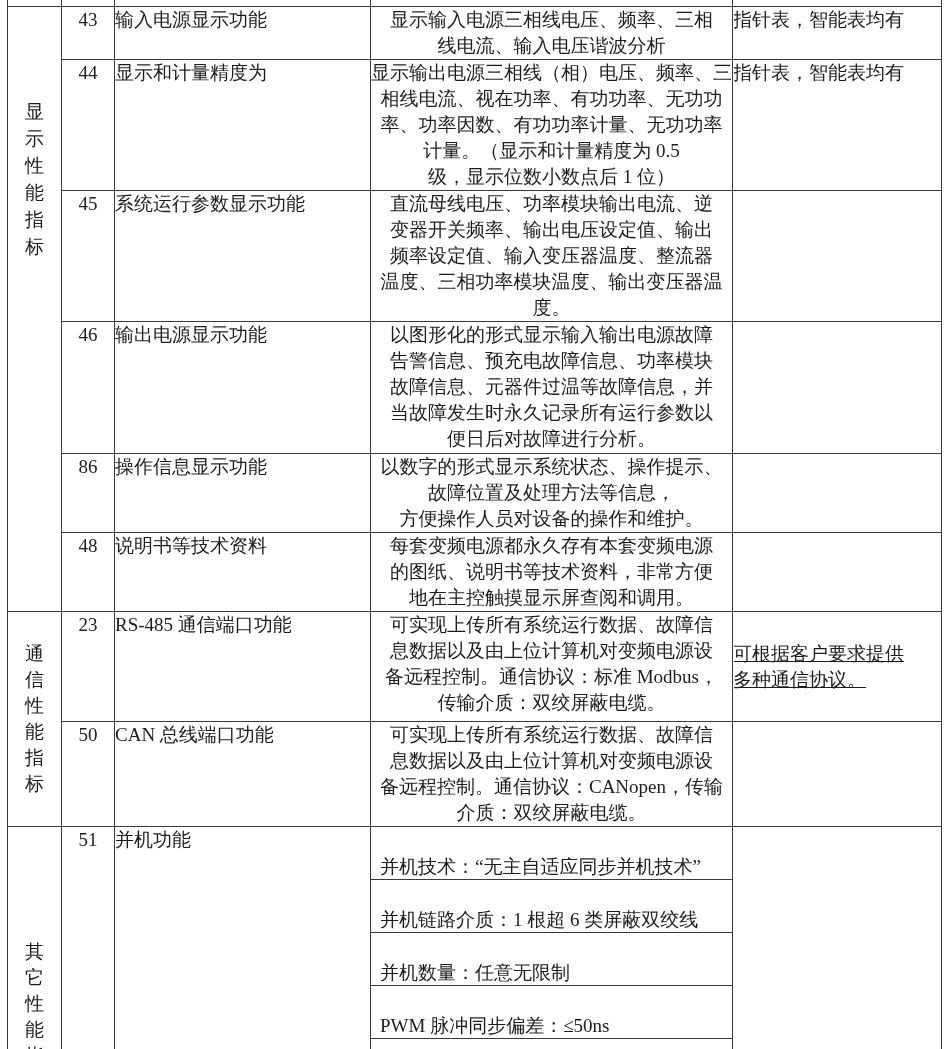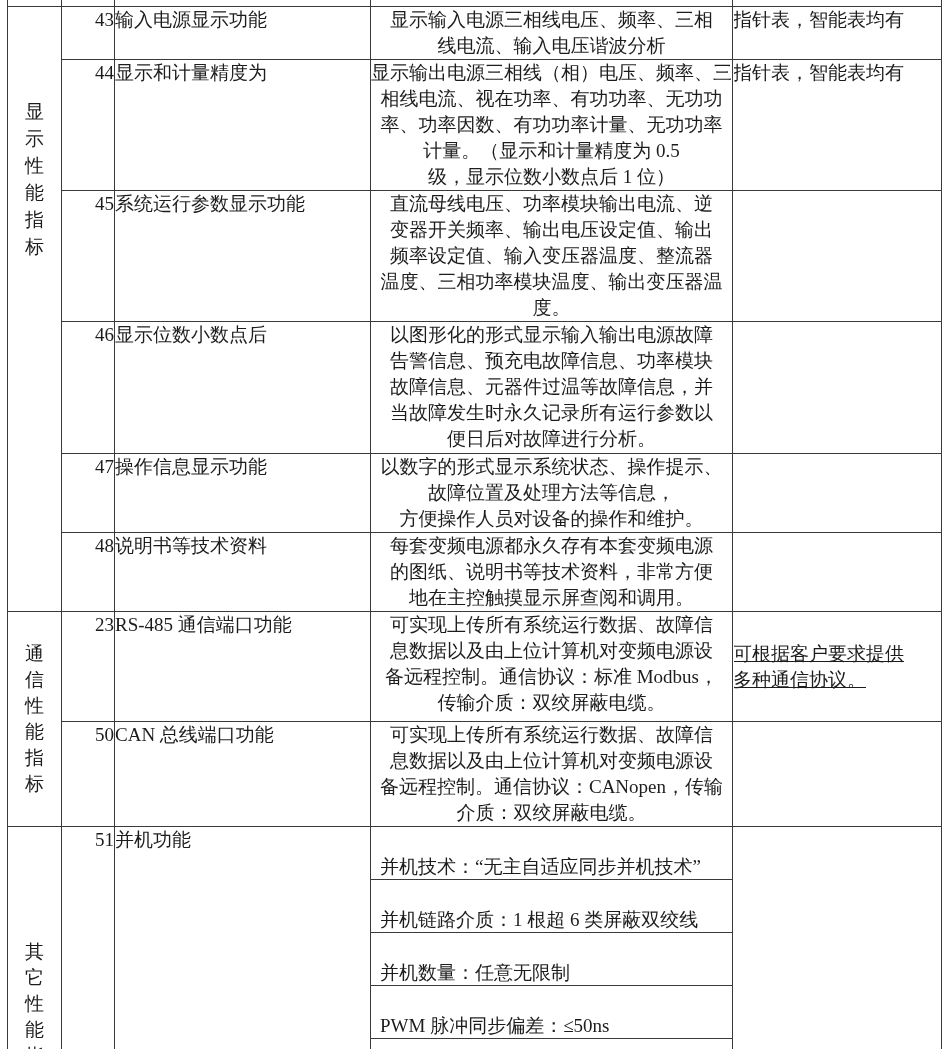--- a/index.html
+++ b/index.html
@@ -46,7 +46,7 @@
   td.cat.sec2 { vertical-align: middle; }
   td.cat.sec3 { padding-top: 86px; }
   td.num {
-    text-align: right;
+    text-align: center;
     vertical-align: middle;
     font-size: 19px;
   }

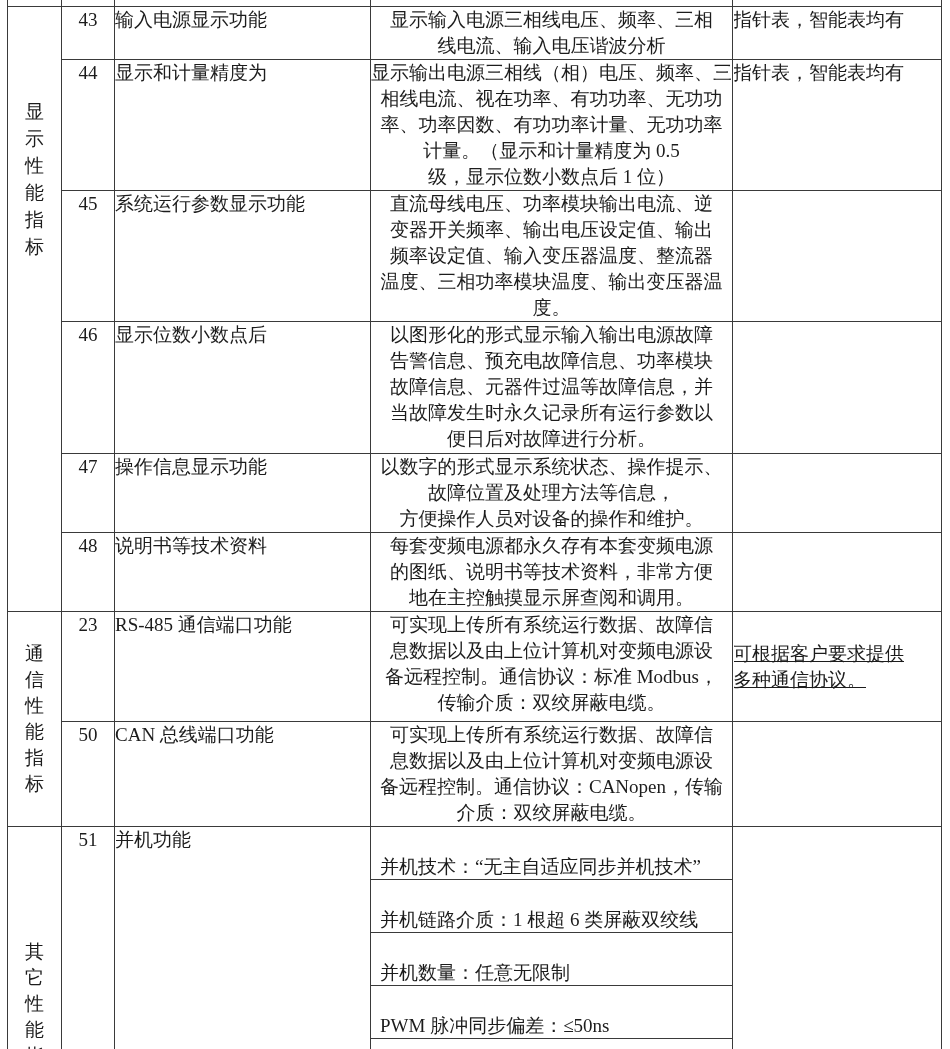--- a/index.html
+++ b/index.html
@@ -135,7 +135,7 @@
     </tr>
     <tr style="height:132px">
       <td class="num">46</td>
-      <td class="name">显示位数小数点后</td>
+      <td class="name">输出电源显示功能</td>
       <td class="desc">以图形化的形式显示输入输出电源故障
 告警信息、预充电故障信息、功率模块
 故障信息、元器件过温等故障信息，并

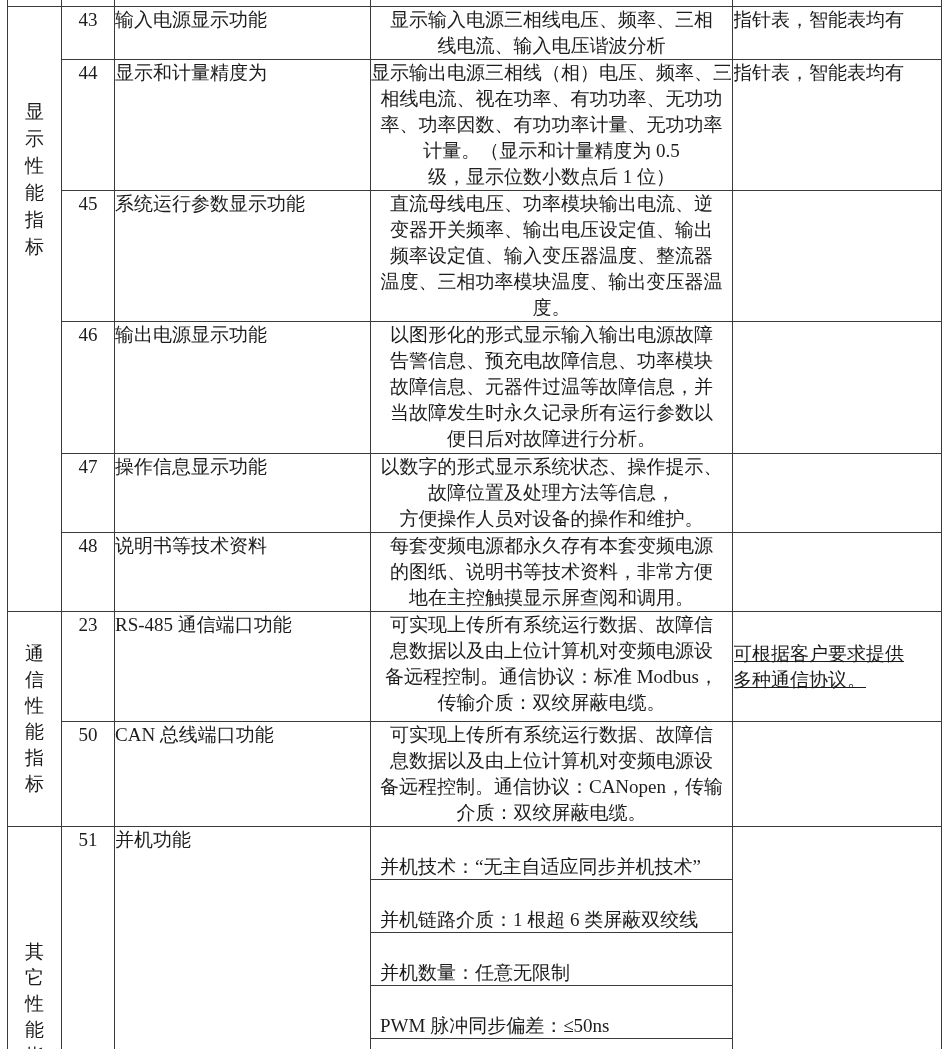--- a/index.html
+++ b/index.html
@@ -144,7 +144,7 @@
       <td class="rem"></td>
     </tr>
     <tr style="height:70px">
-      <td class="num">47</td>
+      <td class="num">86</td>
       <td class="name">操作信息显示功能</td>
       <td class="desc">以数字的形式显示系统状态、操作提示、
 故障位置及处理方法等信息，

